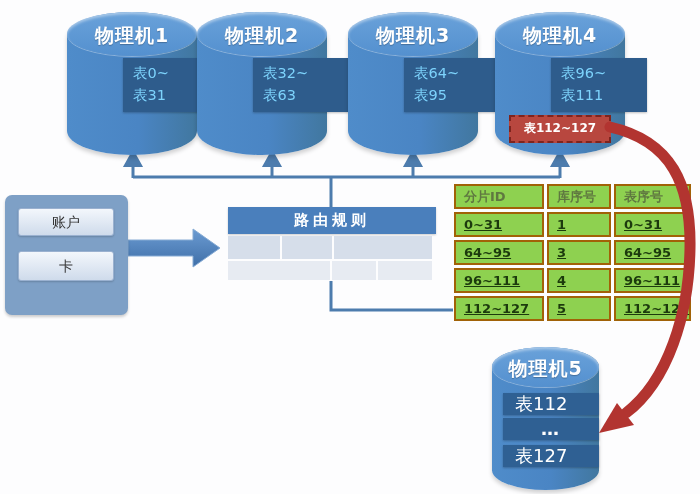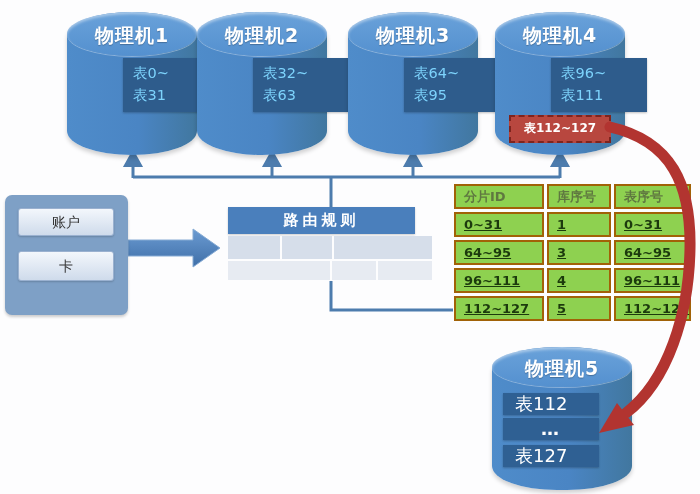--- a/index.html
+++ b/index.html
@@ -35,7 +35,7 @@
   .src-item.i1{top:56px;height:30px;line-height:28px;}
 
   
-  .routing-header{position:absolute;left:228px;top:207px;width:187px;height:27px;background:#4a7fbc;
+  .routing-header{position:absolute;left:228px;top:207px;width:208px;height:27px;background:#4a7fbc;
        color:#fff;font-size:15px;font-weight:bold;text-align:center;line-height:27px;letter-spacing:4px;
        z-index:2;box-shadow:0 1px 2px rgba(0,0,0,.2);}
   .routing-row{position:absolute;left:228px;display:flex;gap:2px;z-index:2;}

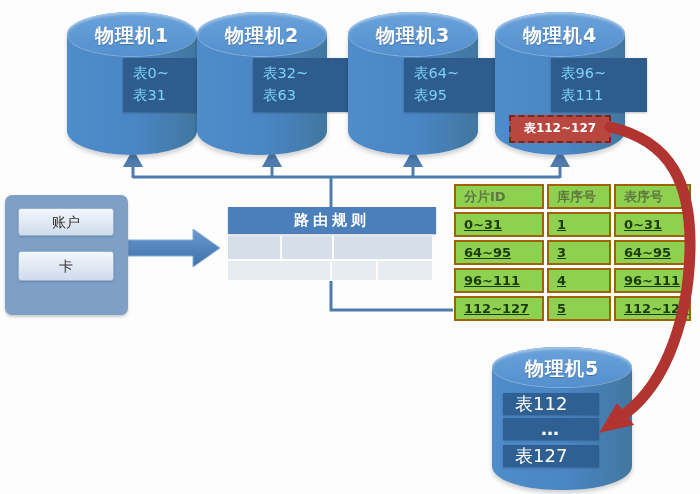--- a/index.html
+++ b/index.html
@@ -19,7 +19,7 @@
   .overflow-box{position:absolute;left:14px;top:103px;width:102px;height:28px;background:#b8473f;
        border:2px dashed #7e241e;box-sizing:border-box;color:#fff;font-size:12px;font-weight:bold;
        text-align:center;line-height:22px;z-index:4;}
-  .cyl5{width:140px;height:143px;}
+  .cyl5{width:107px;height:143px;}
   .cyl5 .cyl-lid{height:40px;}
   .cyl5-box{position:absolute;left:11px;width:96px;height:22px;background:#2f6093;color:#fff;font-size:18px;
        line-height:22px;padding-left:12px;box-sizing:border-box;box-shadow:0 1px 2px rgba(0,0,0,.25);}

